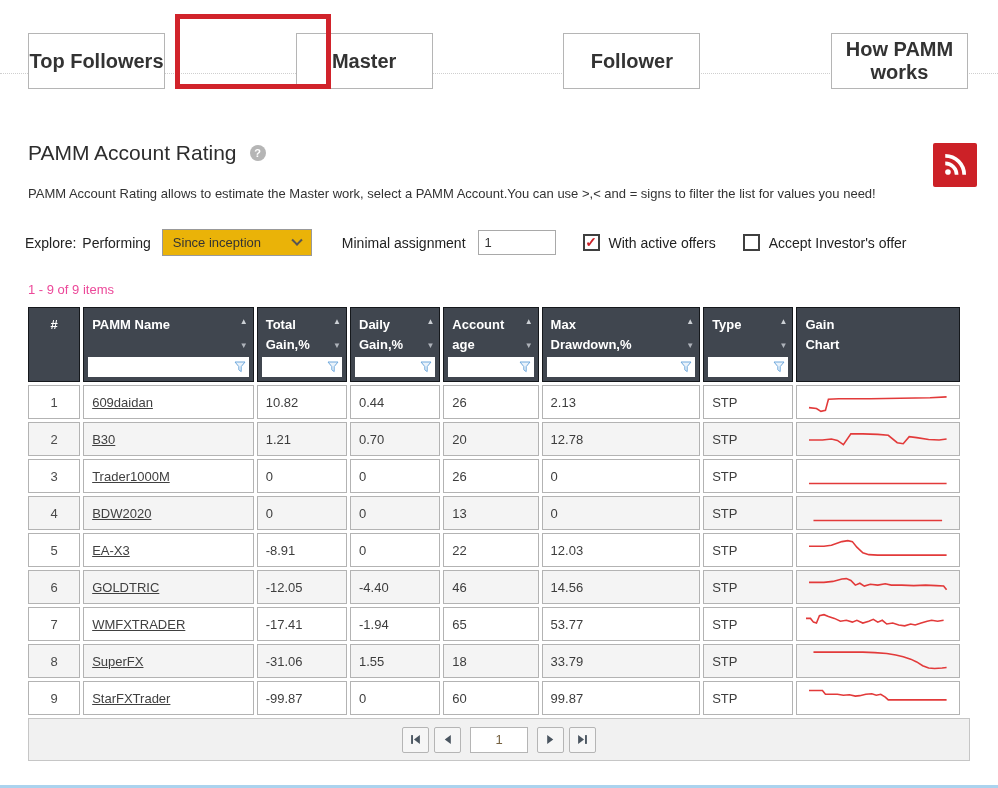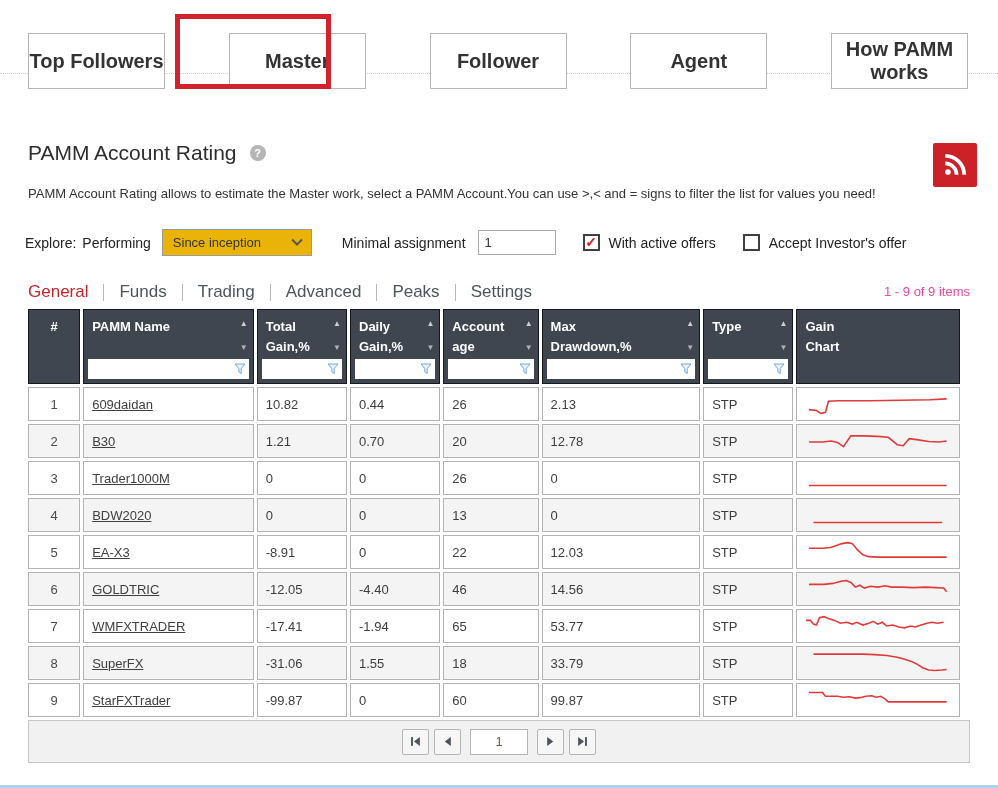--- a/index.html
+++ b/index.html
@@ -75,7 +75,6 @@
       <div class="nav-btn">Top Followers</div>
       <div class="nav-btn">Master</div>
       <div class="nav-btn">Follower</div>
-      <div class="nav-btn">Agent</div>
       <div class="nav-btn">How PAMM works</div>
     </div>
   <div class="annotation"></div>

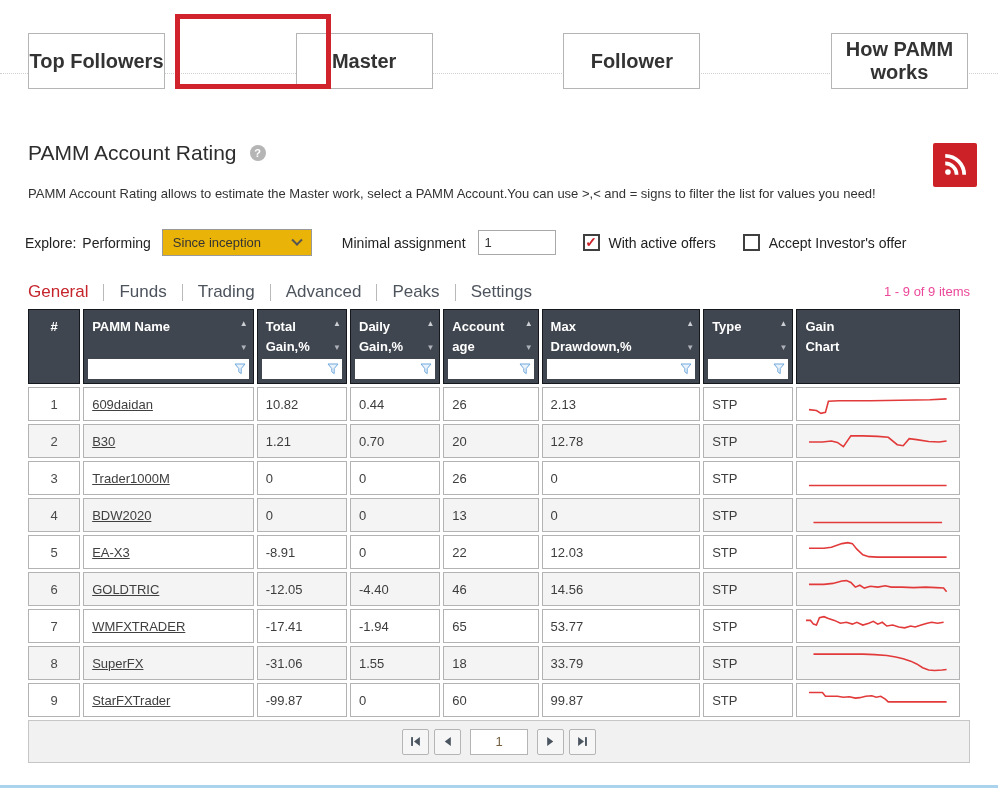--- a/index.html
+++ b/index.html
@@ -117,19 +117,6 @@
 </div>
 
 <div class="tabs-row">
-  <div class="vtabs" id="view-tabs">
-      <span class="vtab active">General</span>
-      <span class="tab-sep"></span>
-      <span class="vtab">Funds</span>
-      <span class="tab-sep"></span>
-      <span class="vtab">Trading</span>
-      <span class="tab-sep"></span>
-      <span class="vtab">Advanced</span>
-      <span class="tab-sep"></span>
-      <span class="vtab">Peaks</span>
-      <span class="tab-sep"></span>
-      <span class="vtab">Settings</span>
-    </div>
   <div class="count">1 - 9 of 9 items</div>
 </div>
 

